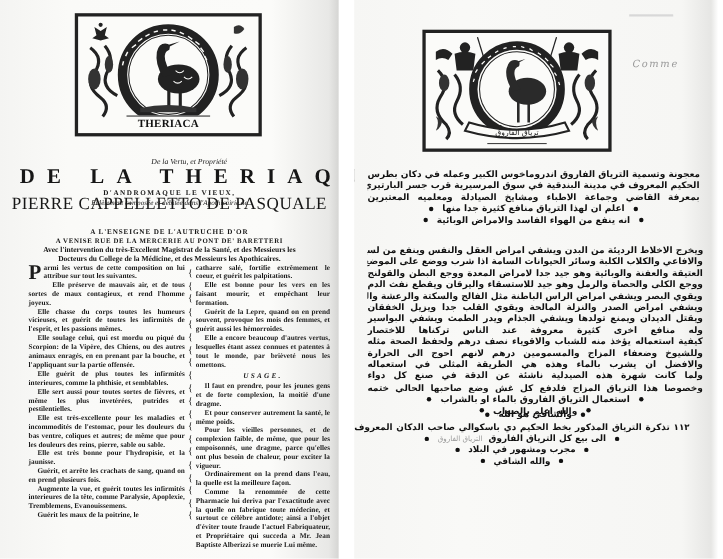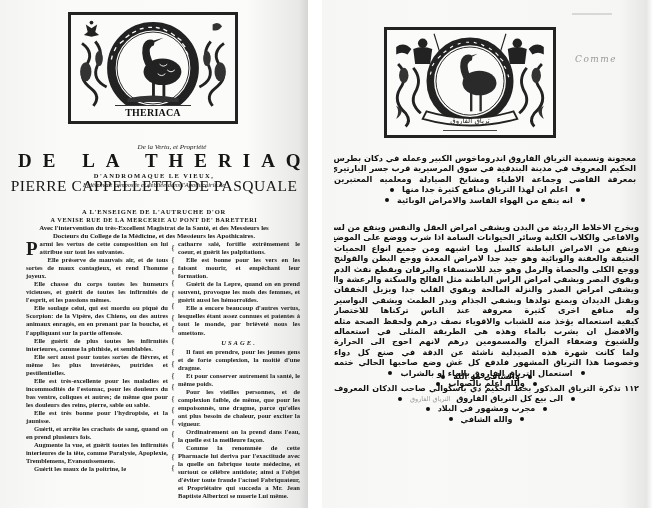--- a/index.html
+++ b/index.html
@@ -250,7 +250,6 @@
   <div class="ar-block ar-b">
     <div class="ar-line">ويخرج الاخلاط الرديئة من البدن ويشفي امراض العقل والنفس وينفع من لسع العقرب</div>
     <div class="ar-line">والافاعي والكلاب الكلبة وسائر الحيوانات السامة اذا شرب ووضع على الموضع</div>
-    <div class="ar-line">وينفع من الامراض الباطنة كالسل وما اشبهه ومن جميع انواع الحميات</div>
     <div class="ar-line">العتيقة والعفنة والوبائية وهو جيد جدا لامراض المعدة ووجع البطن والقولنج</div>
     <div class="ar-line">ووجع الكلى والحصاة والرمل وهو جيد للاستسقاء واليرقان ويقطع نفث الدم</div>
     <div class="ar-line">ويقوي البصر ويشفي امراض الراس الباطنة مثل الفالج والسكتة والرعشة والغشي</div>

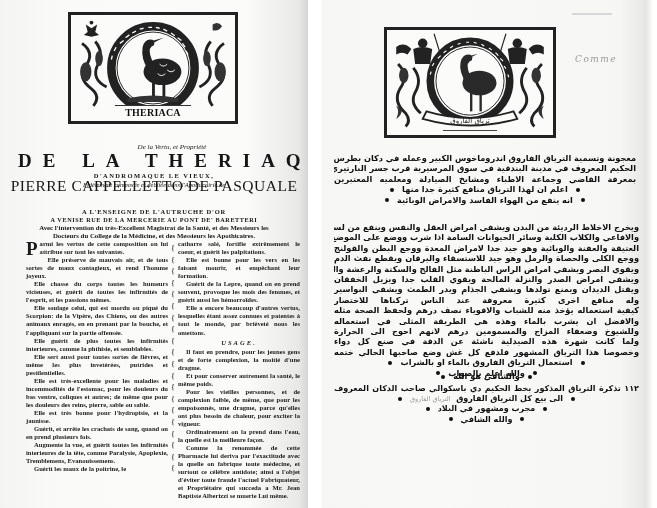--- a/index.html
+++ b/index.html
@@ -257,8 +257,8 @@
     <div class="ar-line">ويقتل الديدان ويمنع تولدها ويشفي الجذام ويدر الطمث ويشفي البواسير</div>
     <div class="ar-line">وله منافع اخرى كثيرة معروفة عند الناس تركناها للاختصار</div>
     <div class="ar-line">كيفية استعماله يؤخذ منه للشباب والاقوياء نصف درهم ولحفظ الصحة مثله</div>
+    <div class="ar-line">وللشيوخ وضعفاء المزاج والمسمومين درهم لانهم احوج الى الحرارة</div>
     <div class="ar-line">والافضل ان يشرب بالماء وهذه هي الطريقة المثلى في استعماله</div>
-    <div class="ar-line">وللشيوخ وضعفاء المزاج والمسمومين درهم لانهم احوج الى الحرارة</div>
     <div class="ar-line">ولما كانت شهرة هذه الصيدلية ناشئة عن الدقة في صنع كل دواء</div>
     <div class="ar-line">وخصوصا هذا الترياق المشهور فلدفع كل غش وضع صاحبها الحالي ختمه</div>
     <div class="ar-line ar-center"><span class="dot"></span><span>استعمال الترياق الفاروق بالماء او بالشراب</span><span class="dot"></span></div>

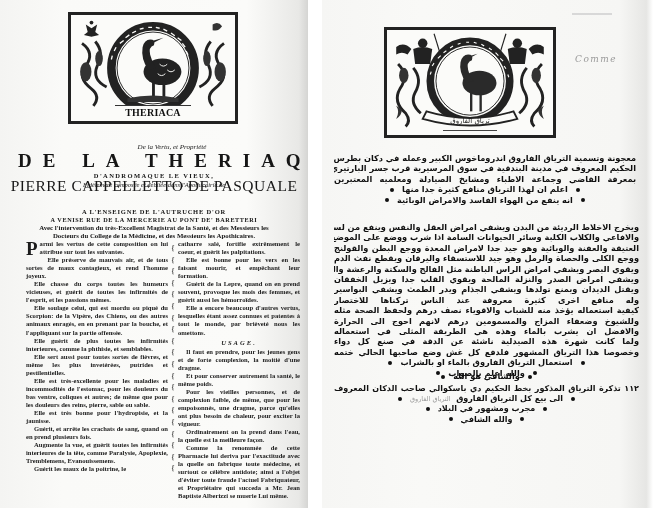--- a/index.html
+++ b/index.html
@@ -260,7 +260,7 @@
     <div class="ar-line">وللشيوخ وضعفاء المزاج والمسمومين درهم لانهم احوج الى الحرارة</div>
     <div class="ar-line">والافضل ان يشرب بالماء وهذه هي الطريقة المثلى في استعماله</div>
     <div class="ar-line">ولما كانت شهرة هذه الصيدلية ناشئة عن الدقة في صنع كل دواء</div>
-    <div class="ar-line">وخصوصا هذا الترياق المشهور فلدفع كل غش وضع صاحبها الحالي ختمه</div>
+    <div class="ar-line">وخصوصا هذا الترياق المزاج فلدفع كل غش وضع صاحبها الحالي ختمه</div>
     <div class="ar-line ar-center"><span class="dot"></span><span>استعمال الترياق الفاروق بالماء او بالشراب</span><span class="dot"></span></div>
     <div class="ar-line ar-center"><span class="dot"></span><span>والله اعلم بالصواب</span><span class="dot"></span></div>
   </div>

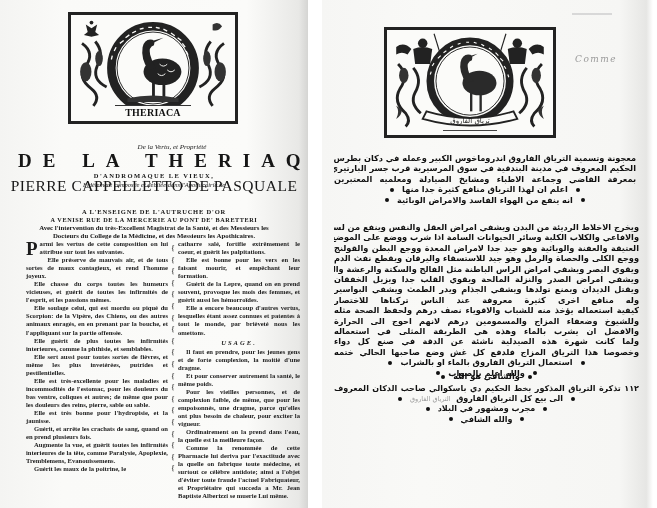--- a/index.html
+++ b/index.html
@@ -84,7 +84,7 @@
   .dot { display: inline-block; width: 4px; height: 4px; border-radius: 50%; background: #111; vertical-align: middle; margin: 0 8px; }
   .ar-a { left: 12px; top: 153px; width: 302px; }
   .ar-b { left: 12px; top: 222px; width: 305px; }
-  .ar-c { left: 12px; top: 384px; width: 305px; }
+  .ar-c { left: 0; top: 384px; width: 305px; }
   .ar-c .ar-line { font-size: 8px; line-height: 10.2px; }
   .faint { color: #9a9a9a; font-weight: normal; font-size: 6.5px !important; }
 </style>

